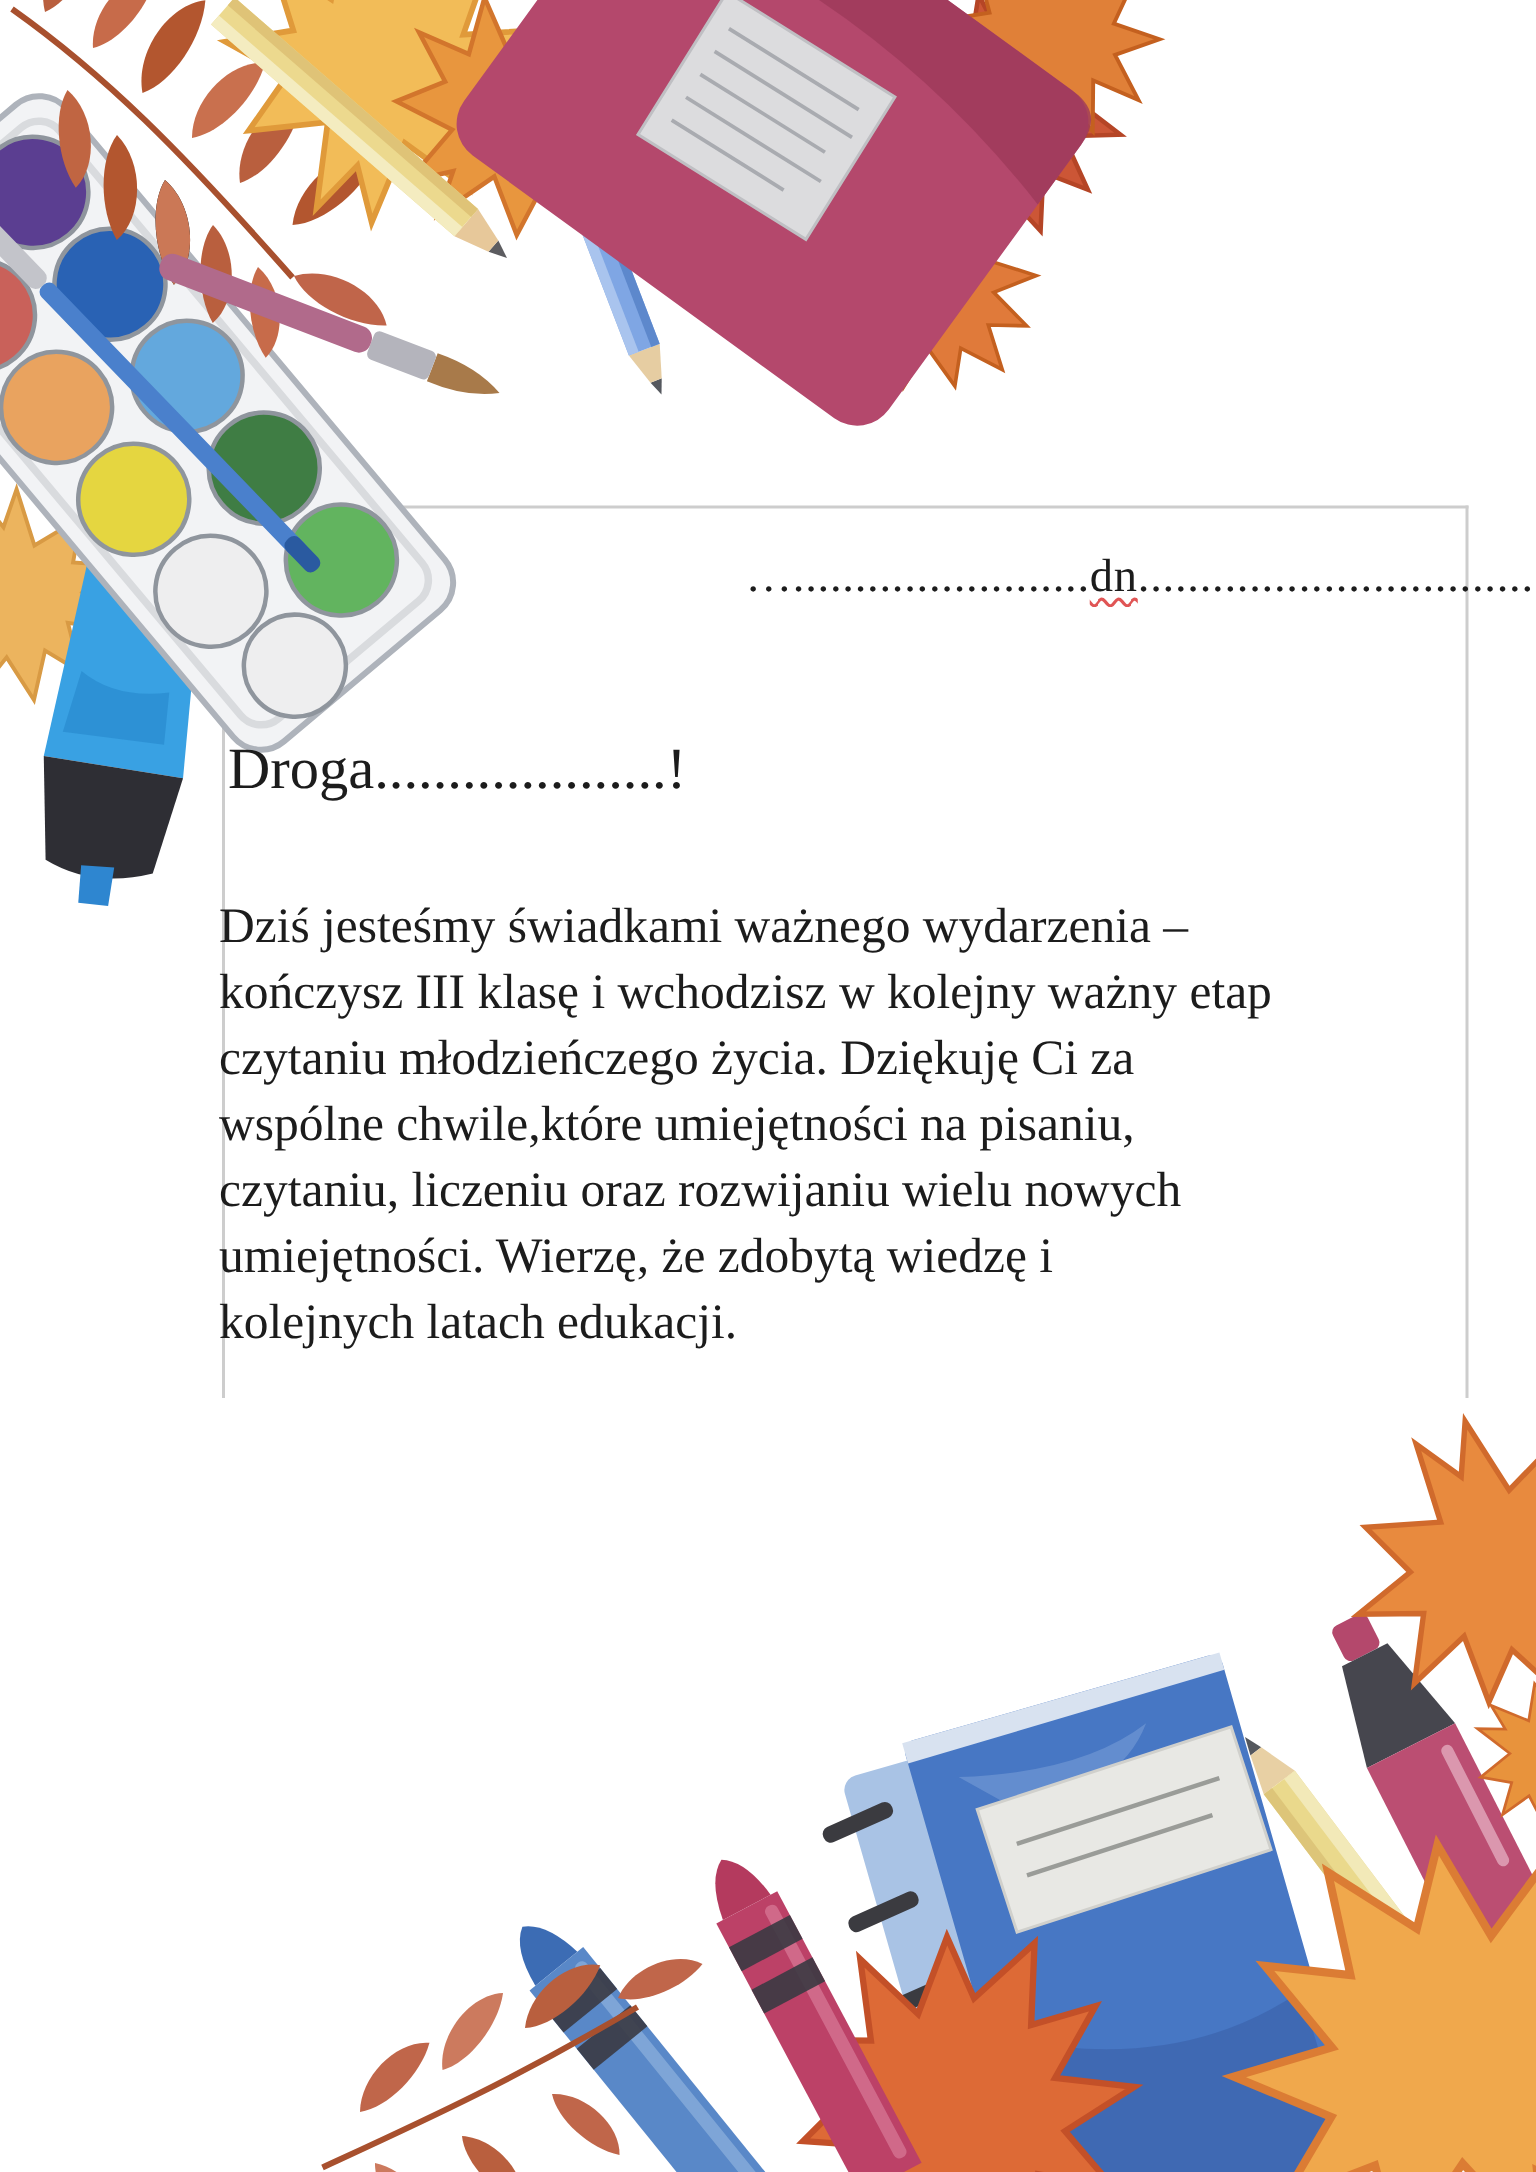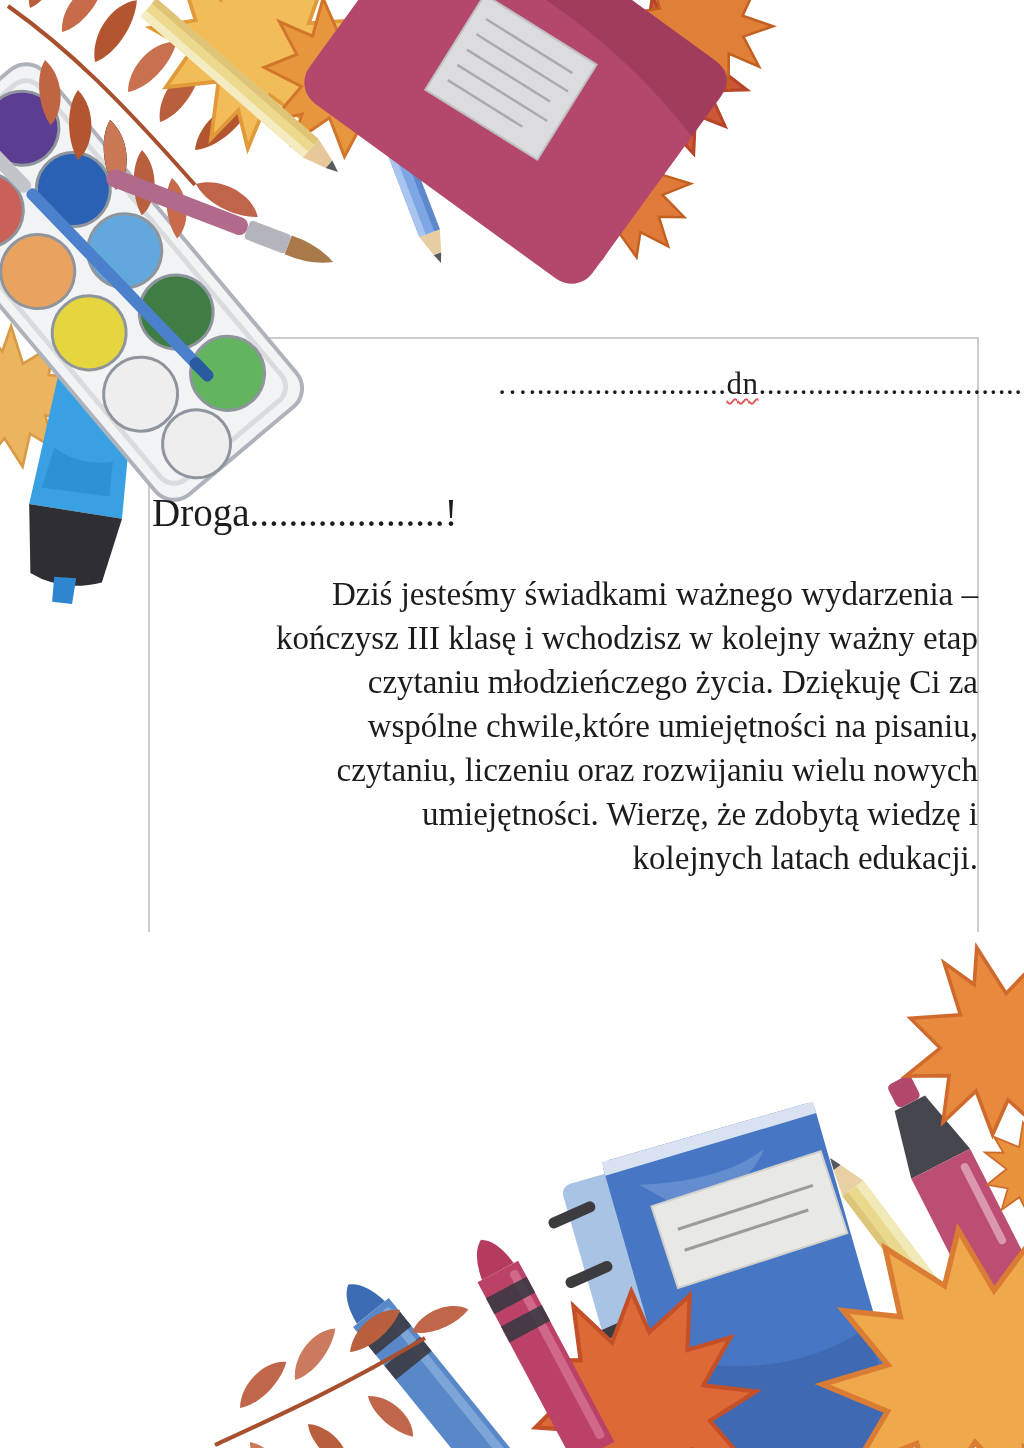--- a/index.html
+++ b/index.html
@@ -14,7 +14,7 @@
   .squiggle{text-decoration:underline;text-decoration-style:wavy;text-decoration-color:#e05555;
             text-decoration-thickness:2px;text-underline-offset:4px;text-align:right;}
   .greeting{position:absolute;left:152px;top:490px;font-size:39px;white-space:nowrap;}
-  .body-text{position:absolute;left:146px;top:572px;width:832px;text-align:right;
+  .body-text{position:absolute;left:146px;top:596px;width:832px;text-align:left;
              font-size:33px;line-height:44px;}
   .body-text div{white-space:nowrap;}
 </style>

